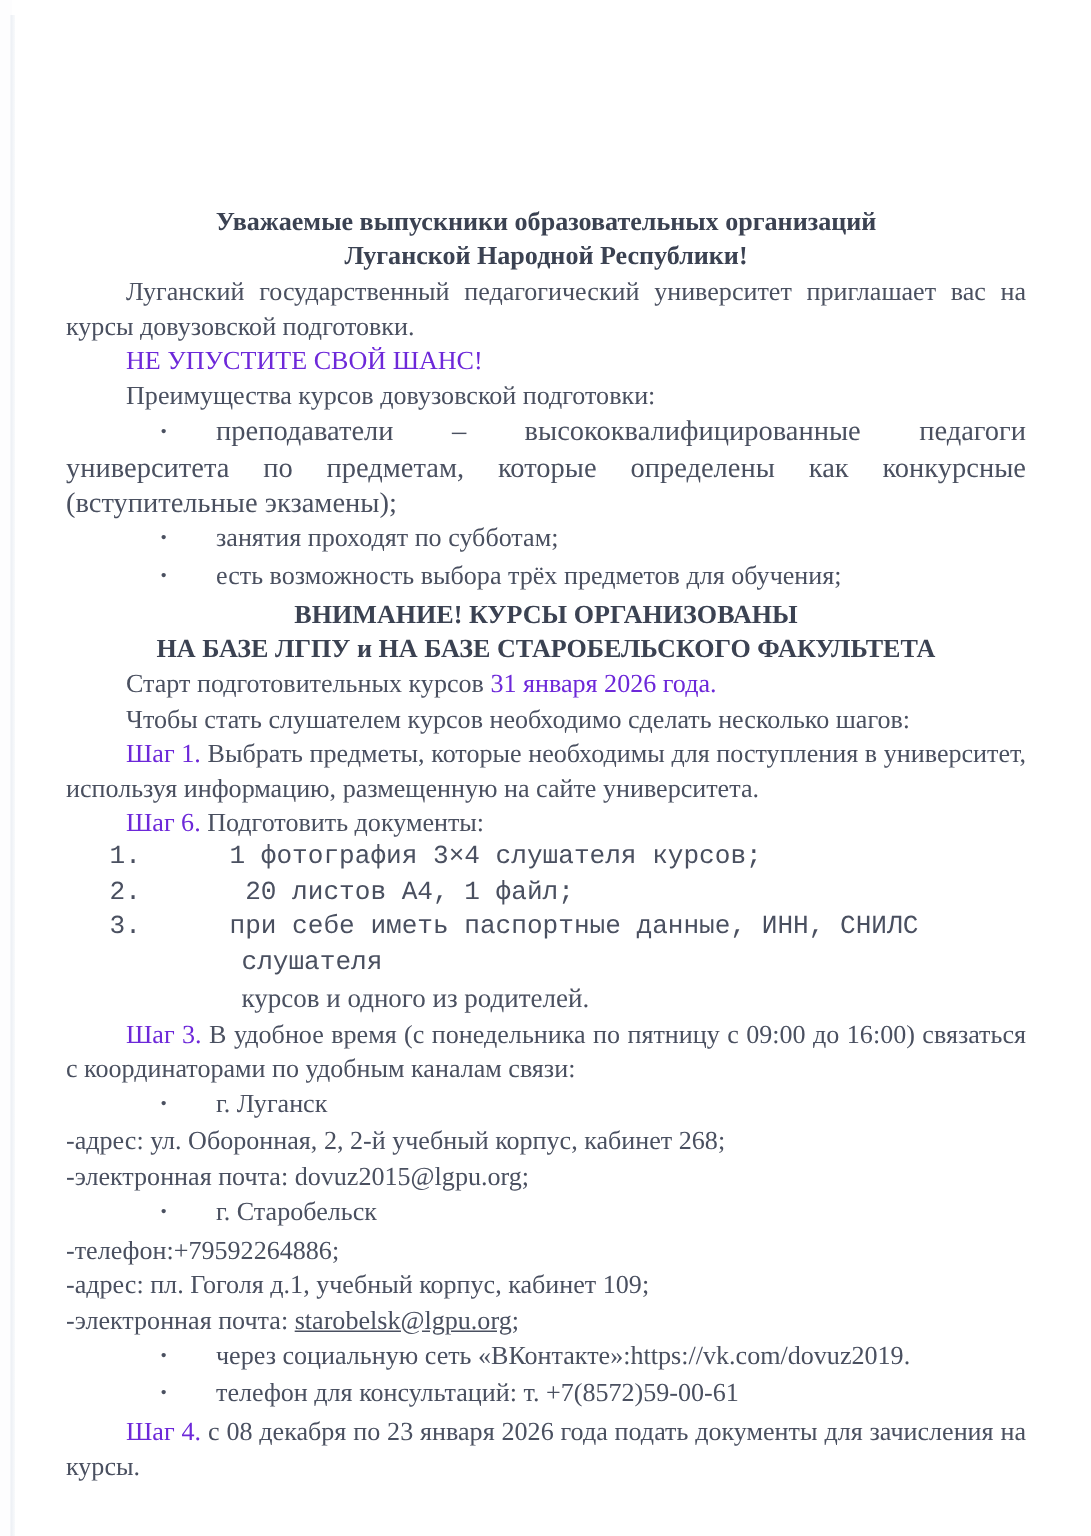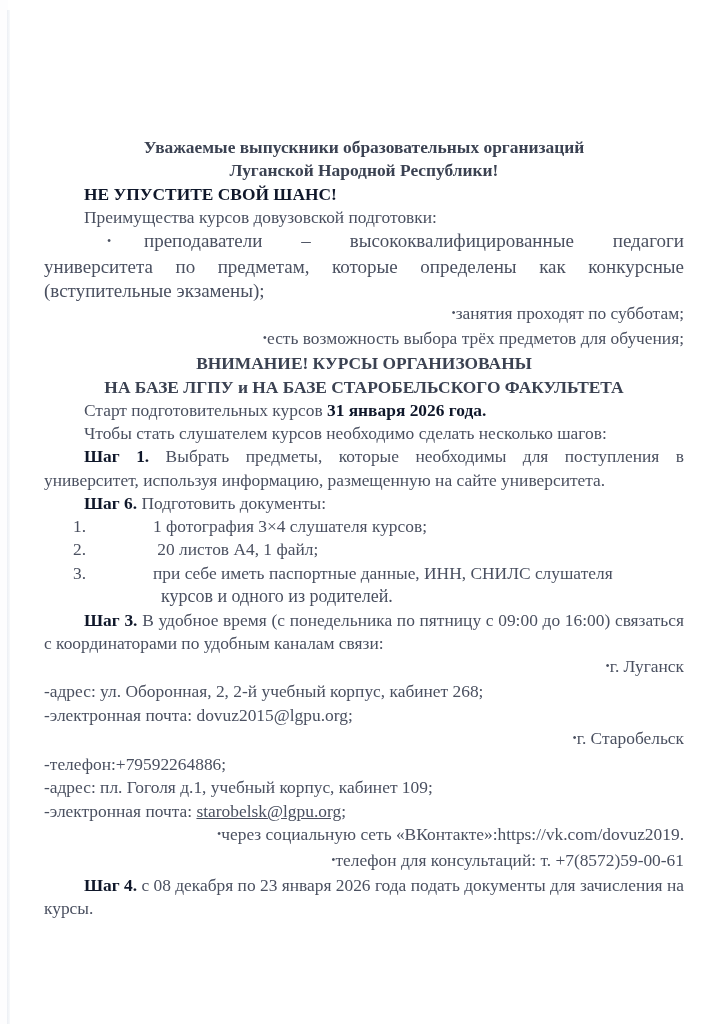--- a/index.html
+++ b/index.html
@@ -165,6 +165,7 @@
       <div>Луганской Народной Республики!</div>
     </div>
 
+    <p class="indent">Луганский государственный педагогический университет приглашает вас на курсы довузовской подготовки.</p>
 
     <p class="indent bold">НЕ УПУСТИТЕ СВОЙ ШАНС!</p>
 

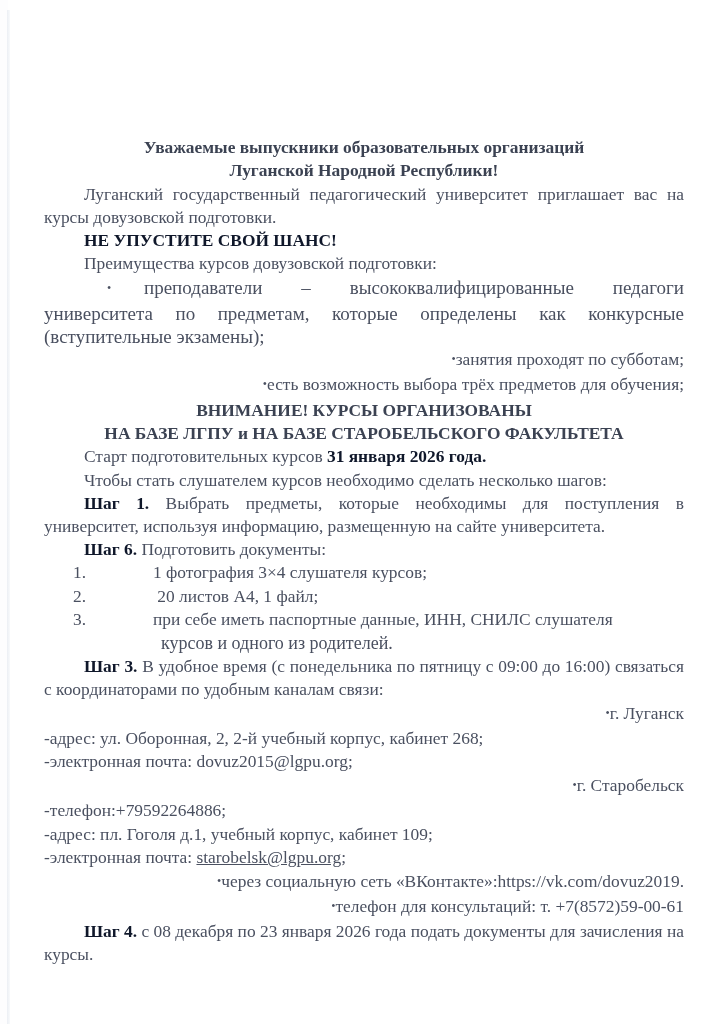--- a/index.html
+++ b/index.html
@@ -60,8 +60,8 @@
     color: #4a5060;
   }
   .bold {
-    font-weight: bold;
-    color: #0f172a;
+    font-weight: normal;
+    color: #6d28d9;
   }
   .indent {
     text-indent: 40px;

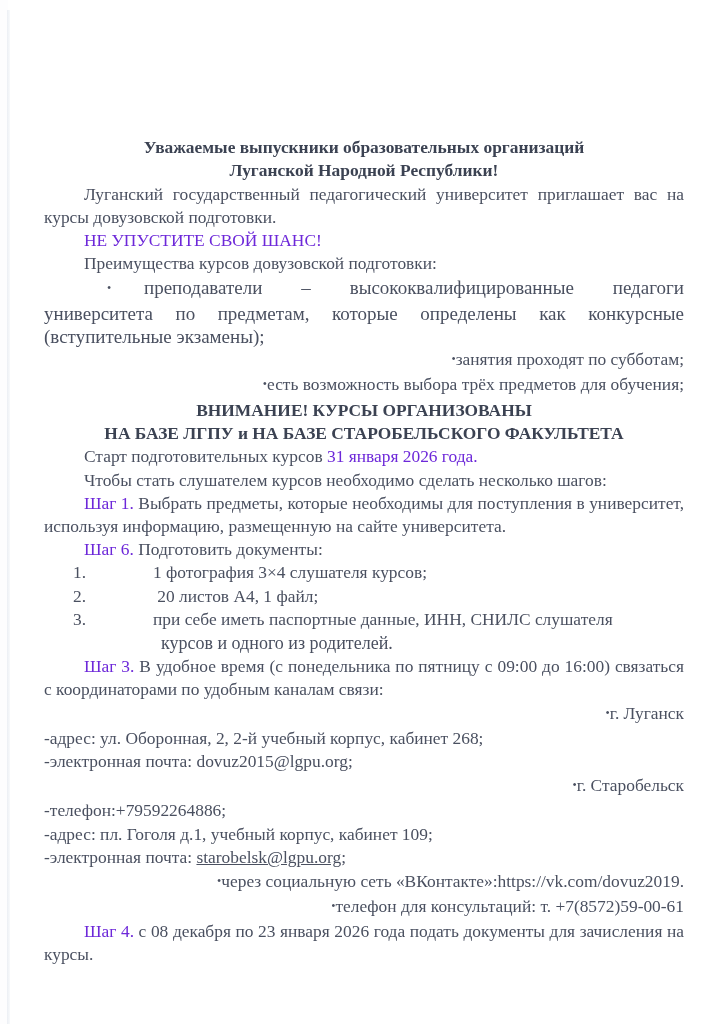--- a/index.html
+++ b/index.html
@@ -100,7 +100,7 @@
     font-size: 17.4px;
     line-height: 23.2px;
     margin: 0;
-    text-align: right;
+    text-align: left;
     white-space: nowrap;
   }
   .bp-simple .mk {

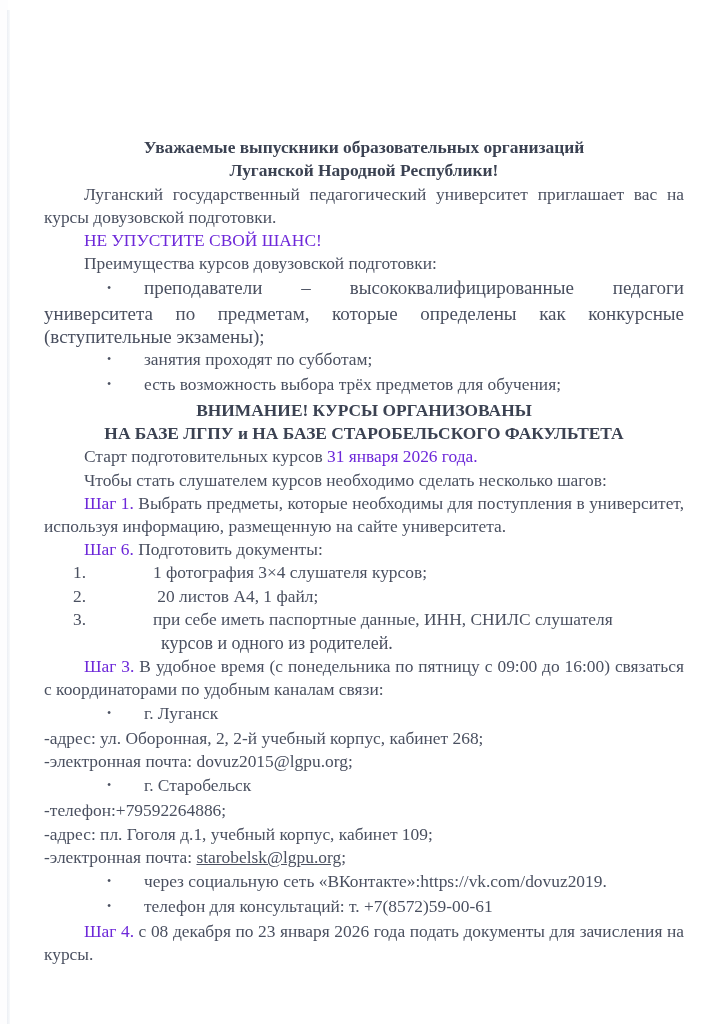--- a/index.html
+++ b/index.html
@@ -120,6 +120,7 @@
     margin: 0;
     padding: 0;
     list-style: none;
+    font-family: Liberation Mono, monospace;
   }
   ol.num-list li {
     font-size: 17.4px;

